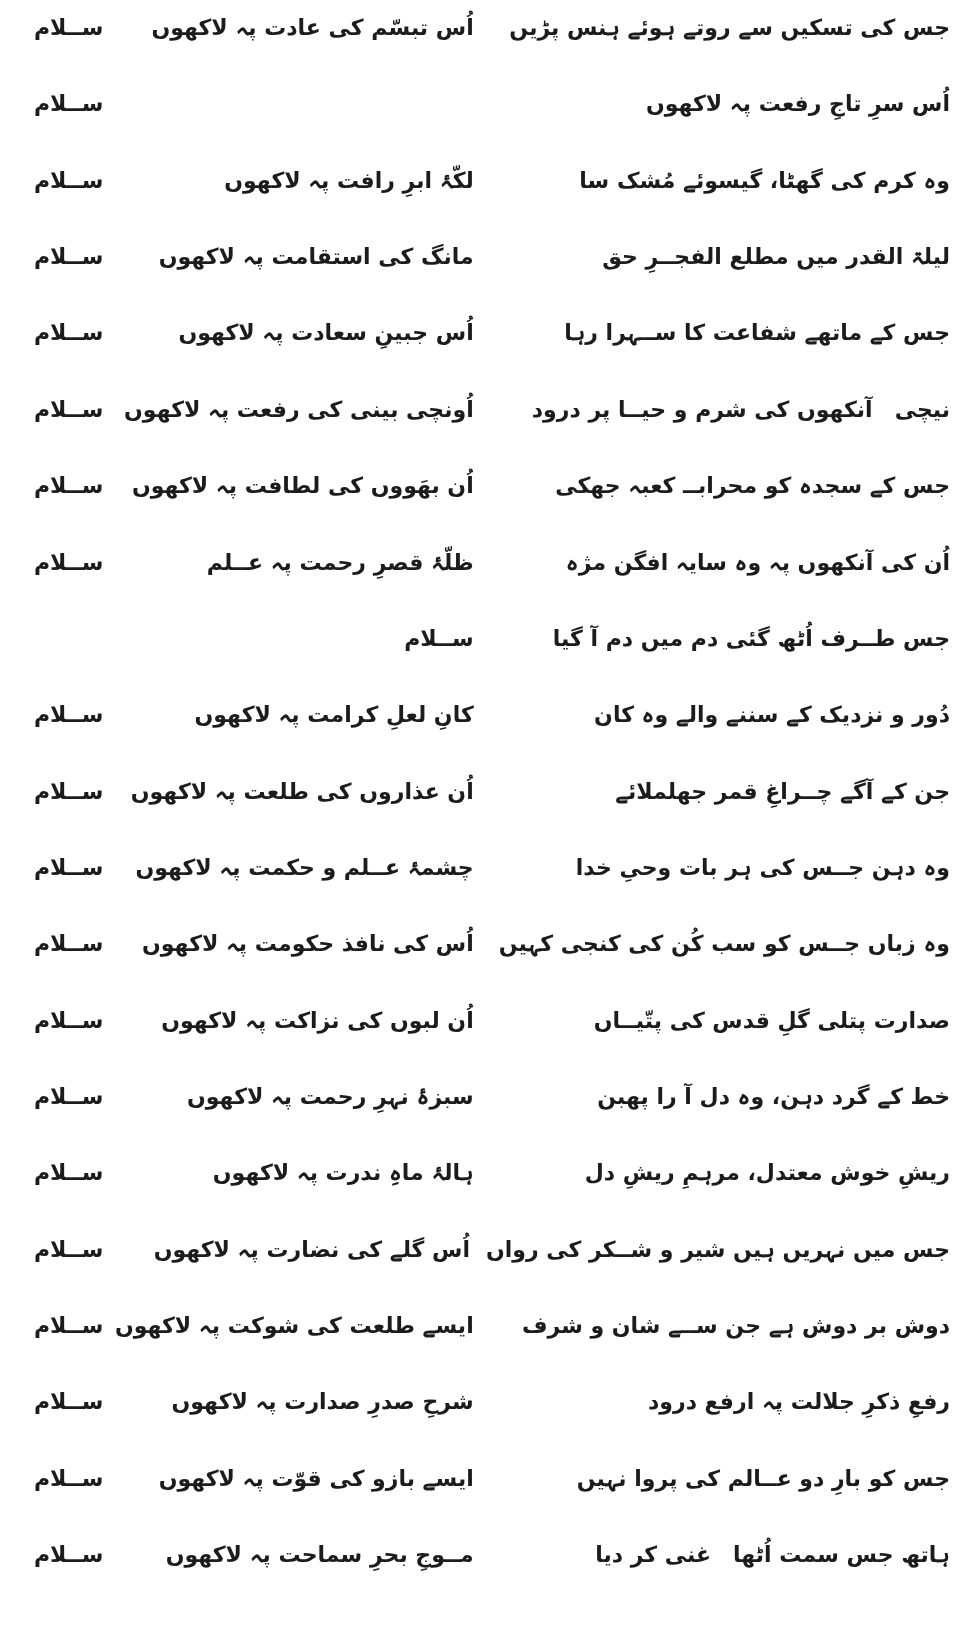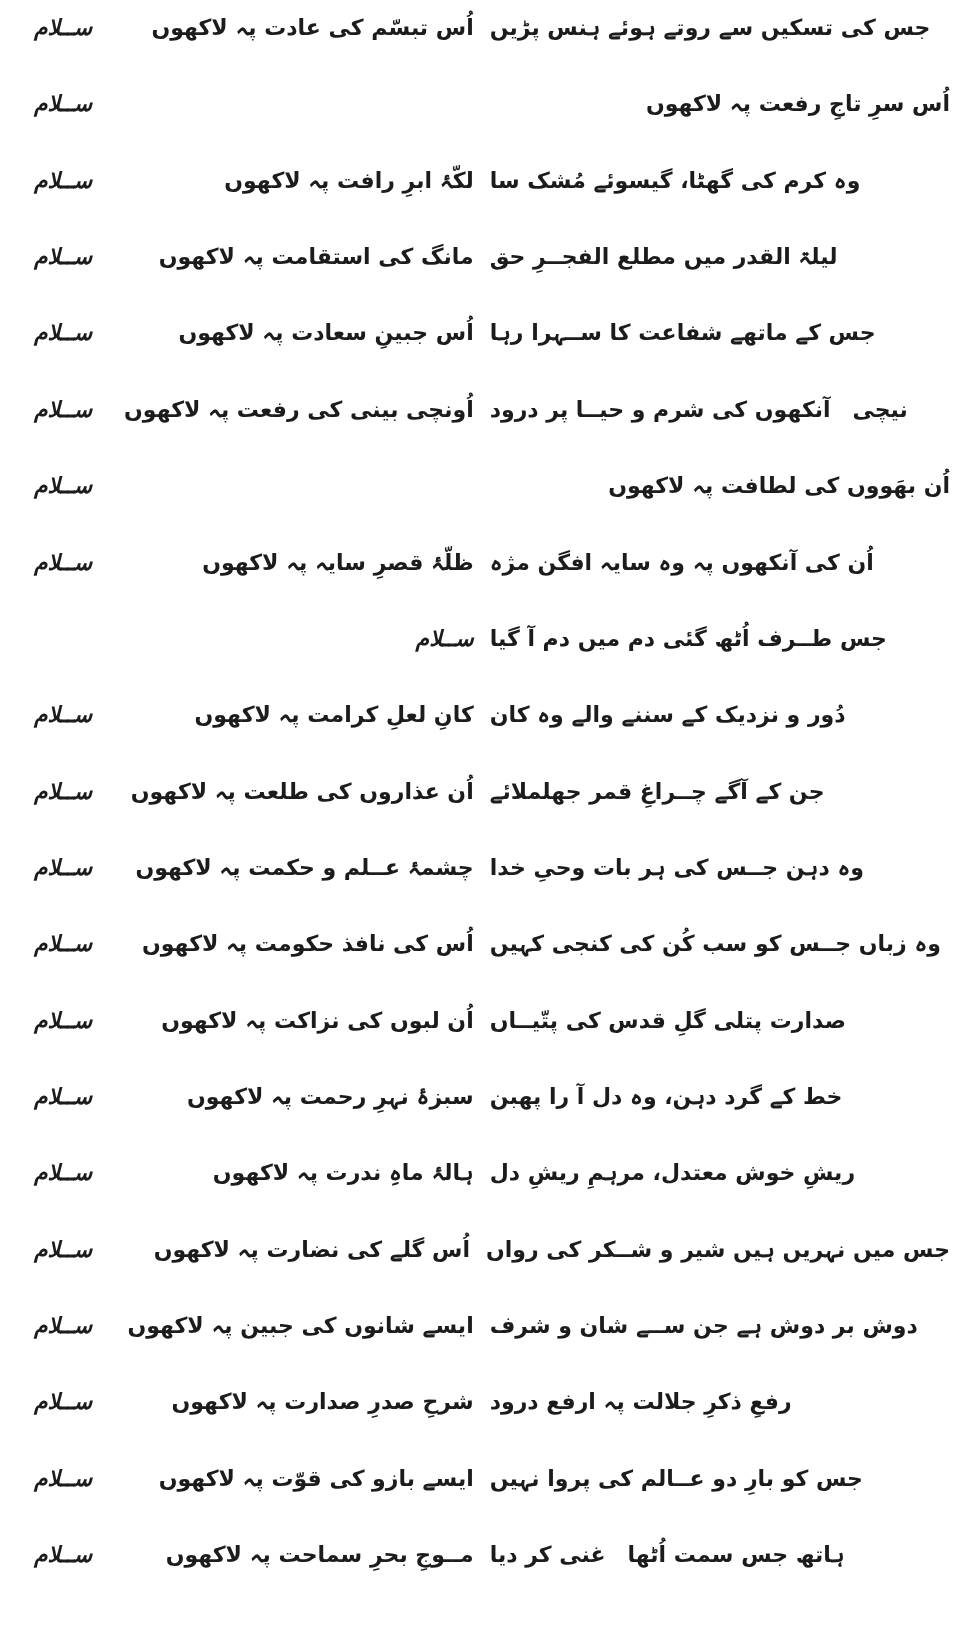--- a/index.html
+++ b/index.html
@@ -41,7 +41,7 @@
     min-width: 0;
   }
   .second-text { white-space: nowrap; }
-  .refrain { white-space: nowrap; font-style: italic; }
+  .refrain { white-space: nowrap; }
 </style>
 </head>
 <body>

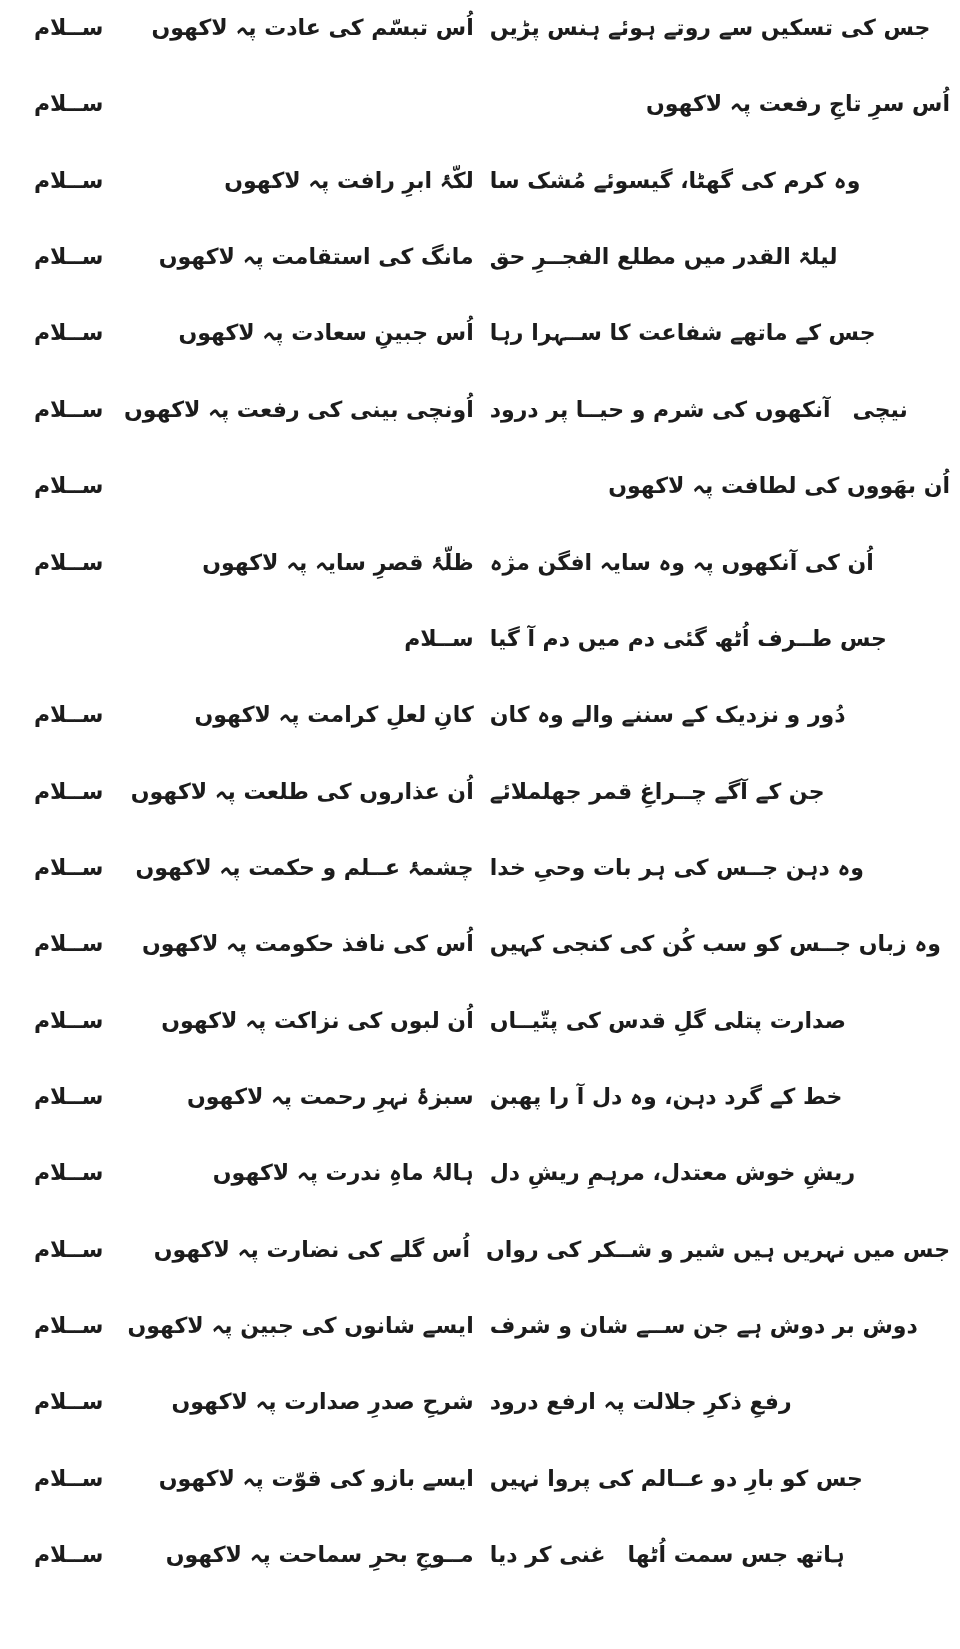--- a/index.html
+++ b/index.html
@@ -31,7 +31,7 @@
     flex: 0 0 52%;
     box-sizing: border-box;
     padding-left: 16px;
-    text-align: left;
+    text-align: right;
   }
   .second {
     flex: 1 1 auto;

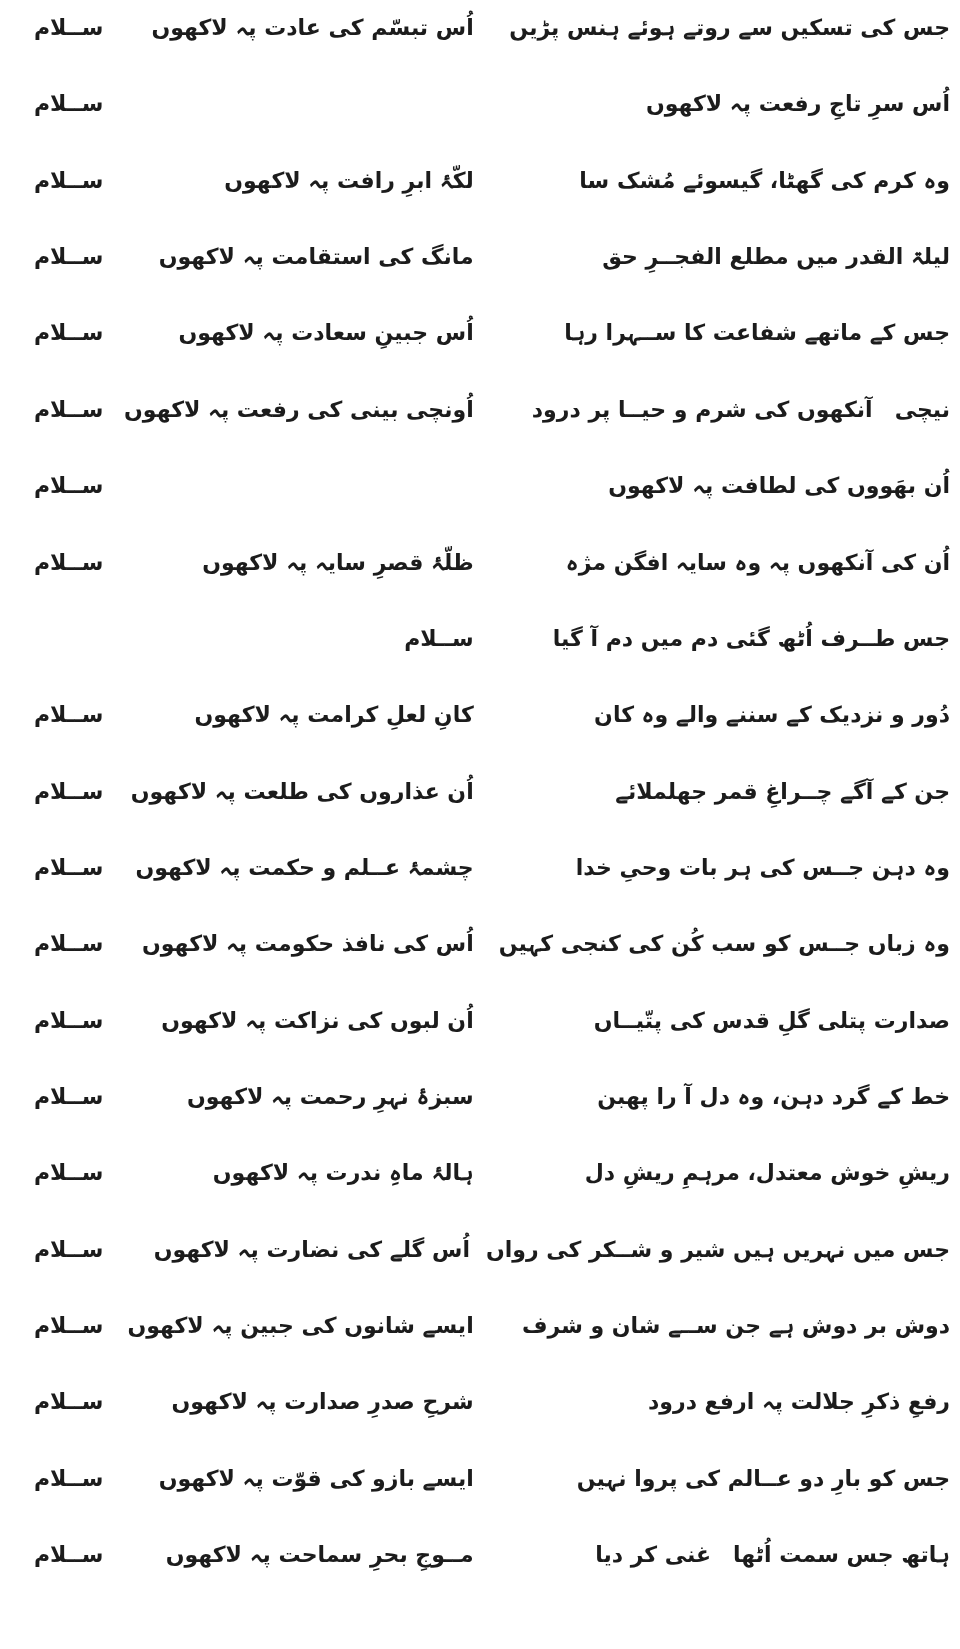--- a/index.html
+++ b/index.html
@@ -96,6 +96,7 @@
   </div>
 
   <div class="row">
+    <div class="hemistich first">جس کے سجدہ کو محرابــ کعبہ جھکی</div>
     <div class="hemistich second">
       <span class="second-text">اُن بھَووں کی لطافت پہ لاکھوں</span>
       <span class="refrain">ســلام</span>

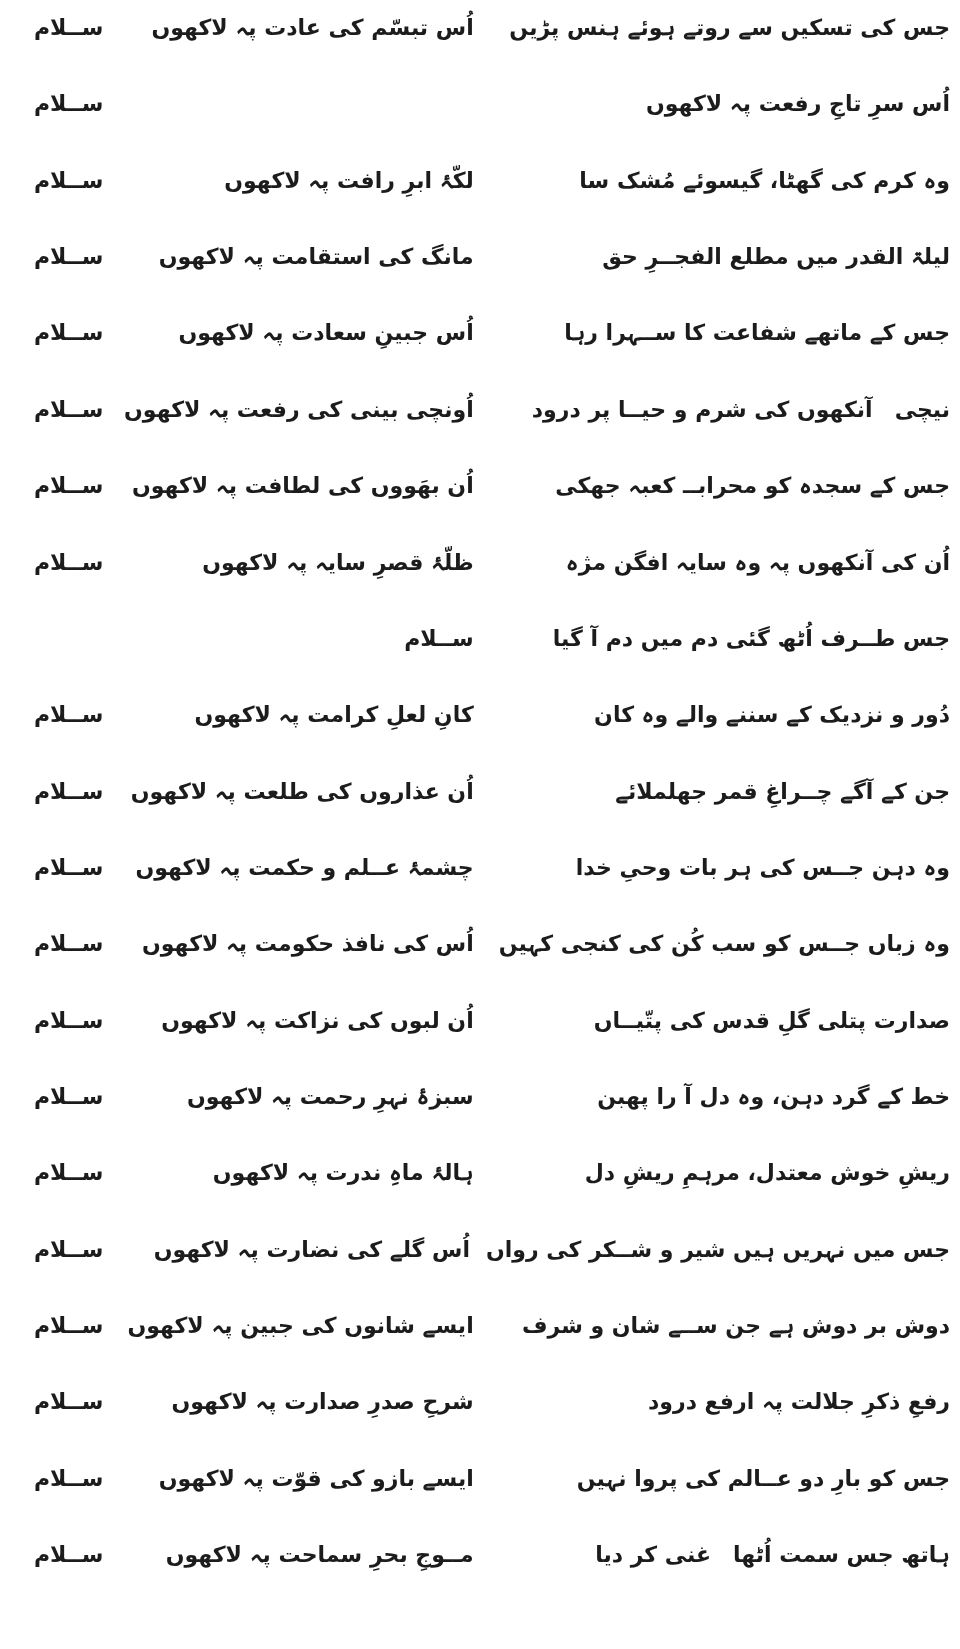--- a/index.html
+++ b/index.html
@@ -106,7 +106,7 @@
   <div class="row">
     <div class="hemistich first">اُن کی آنکھوں پہ وہ سایہ افگن مژہ</div>
     <div class="hemistich second">
-      <span class="second-text">ظلّۂ قصرِ سایہ پہ لاکھوں</span>
+      <span class="second-text">ظلّۂ قصرِ رحمت پہ عــلم</span>
       <span class="refrain">ســلام</span>
     </div>
   </div>

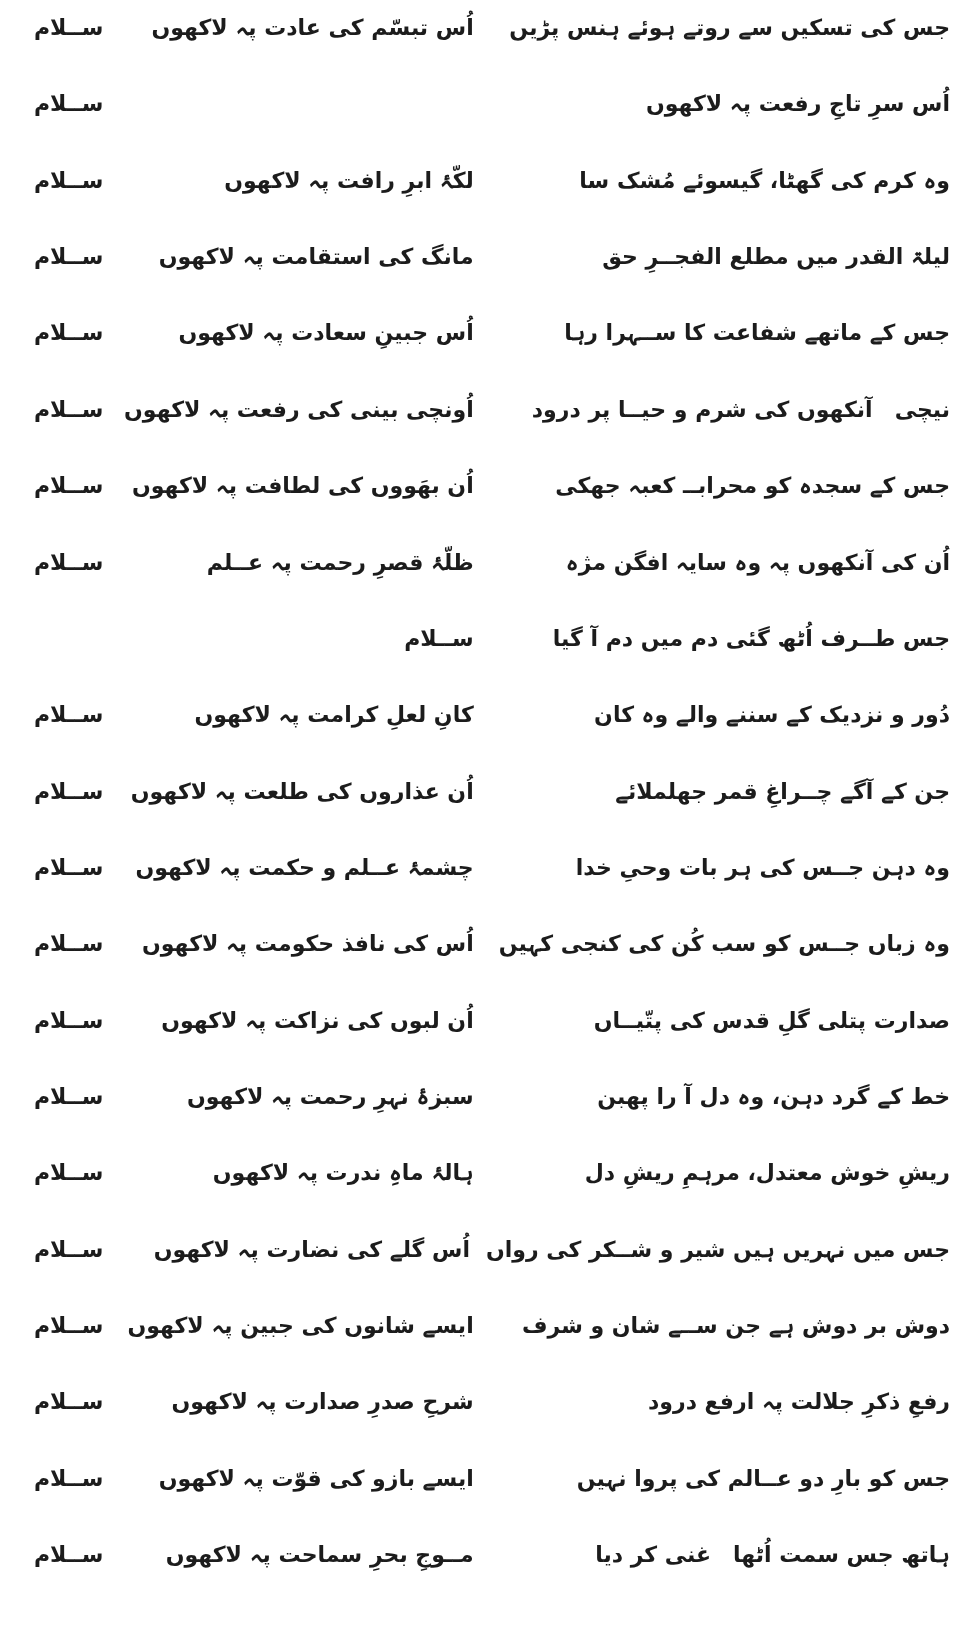--- a/index.html
+++ b/index.html
@@ -185,7 +185,7 @@
   <div class="row">
     <div class="hemistich first">دوش بر دوش ہے جن ســے شان و شرف</div>
     <div class="hemistich second">
-      <span class="second-text">ایسے شانوں کی جبین پہ لاکھوں</span>
+      <span class="second-text">ایسے طلعت کی شوکت پہ لاکھوں</span>
       <span class="refrain">ســلام</span>
     </div>
   </div>

